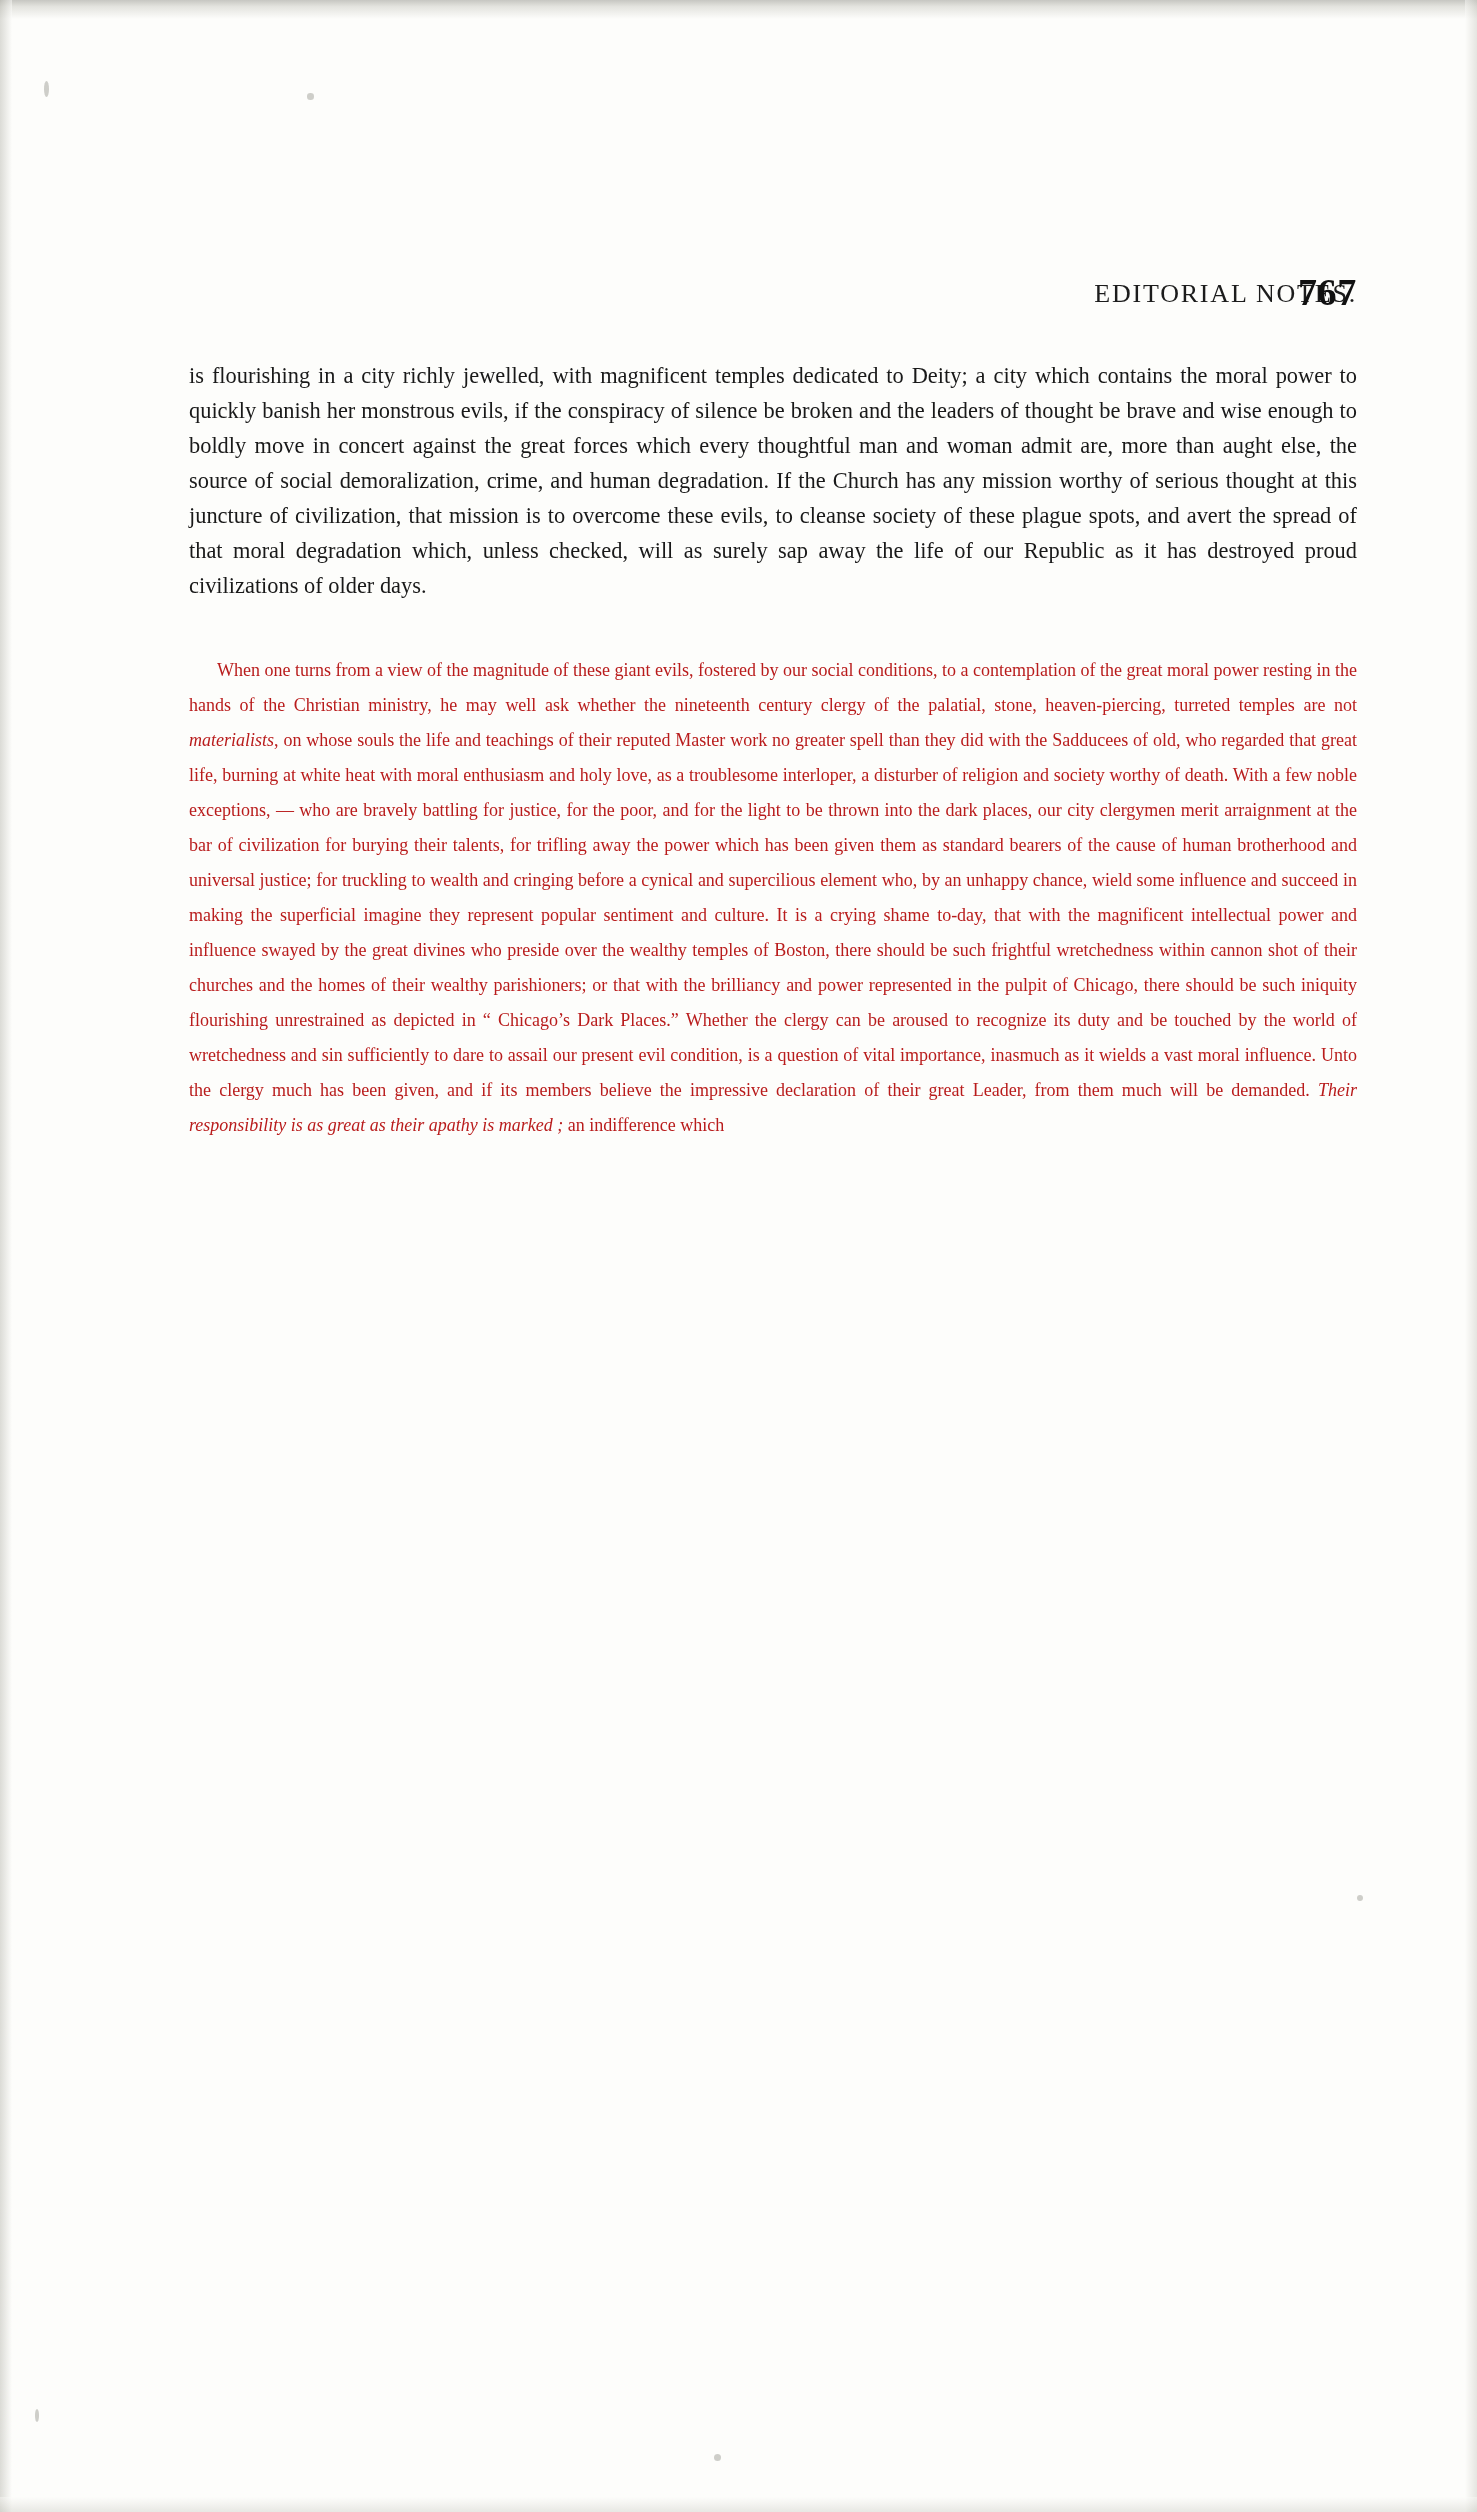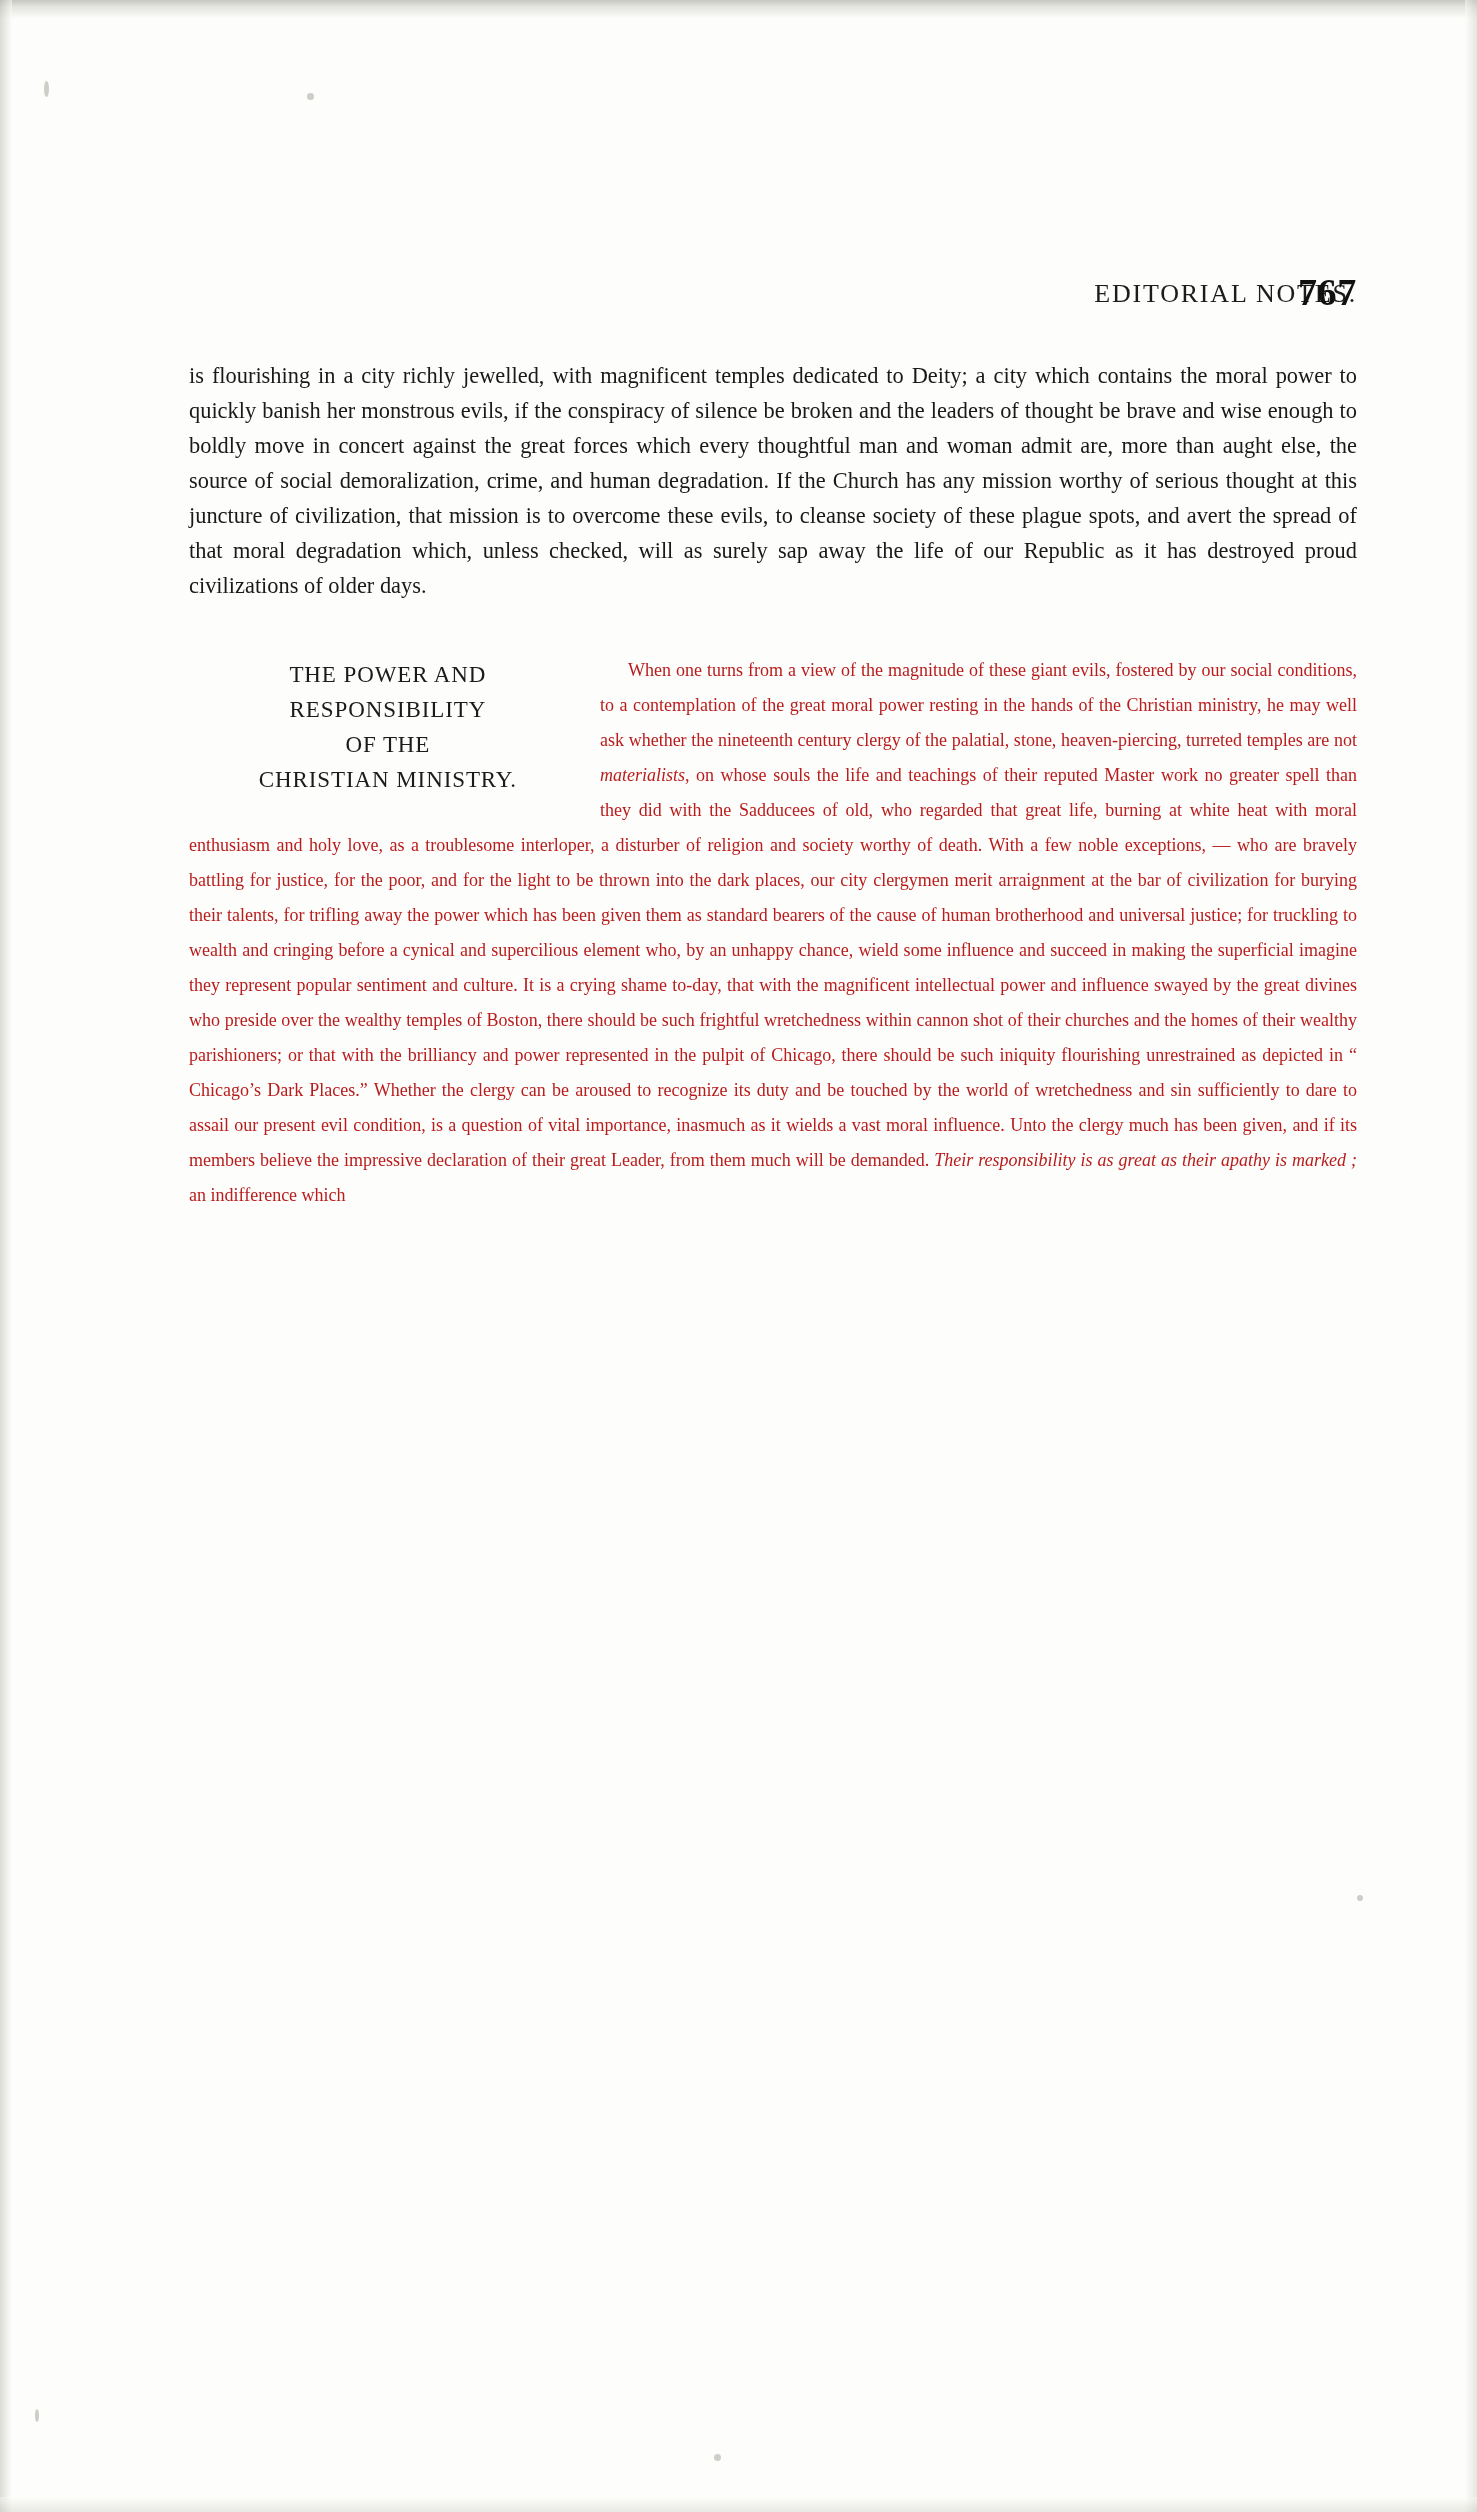--- a/index.html
+++ b/index.html
@@ -166,12 +166,6 @@
     <p class="body para-1">is flourishing in a city richly jewelled, with magnificent temples dedicated to Deity; a city which contains the moral power to quickly banish her monstrous evils, if the conspiracy of silence be broken and the leaders of thought be brave and wise enough to boldly move in concert against the great forces which every thoughtful man and woman admit are, more than aught else, the source of social demoralization, crime, and human degradation. If the Church has any mission worthy of serious thought at this juncture of civilization, that mission is to overcome these evils, to cleanse society of these plague spots, and avert the spread of that moral degradation which, unless checked, will as surely sap away the life of our Republic as it has destroyed proud civilizations of older days.</p>
 
     <div class="section-block">
-      <div class="sidehead">
-        <div>THE POWER AND</div>
-        <div>RESPONSIBILITY</div>
-        <div>OF THE</div>
-        <div>CHRISTIAN MINISTRY.</div>
-      </div>
       <p class="flow"><span class="indent-first"></span><span>When one turns from a view of the magnitude of these giant evils, fostered by our social conditions, to a contemplation of the great moral power resting in the hands of the Christian ministry, he may well ask whether the nineteenth century clergy of the palatial, stone, heaven-piercing, turreted temples are not </span><em class="ital">materialists</em><span>, on whose souls the life and teachings of their reputed Master work no greater spell than they did with the Sadducees of old, who regarded that great life, burning at white heat with moral enthusiasm and holy love, as a troublesome interloper, a disturber of religion and society worthy of death. With a few noble exceptions, — who are bravely battling for justice, for the poor, and for the light to be thrown into the dark places, our city clergymen merit arraignment at the bar of civilization for burying their talents, for trifling away the power which has been given them as standard bearers of the cause of human brotherhood and universal justice; for truckling to wealth and cringing before a cynical and supercilious element who, by an unhappy chance, wield some influence and succeed in making the superficial imagine they represent popular sentiment and culture. It is a crying shame to-day, that with the magnificent intellectual power and influence swayed by the great divines who preside over the wealthy temples of Boston, there should be such frightful wretchedness within cannon shot of their churches and the homes of their wealthy parishioners; or that with the brilliancy and power represented in the pulpit of Chicago, there should be such iniquity flourishing unrestrained as depicted in “ Chicago’s Dark Places.” Whether the clergy can be aroused to recognize its duty and be touched by the world of wretchedness and sin sufficiently to dare to assail our present evil condition, is a question of vital importance, inasmuch as it wields a vast moral influence. Unto the clergy much has been given, and if its members believe the impressive declaration of their great Leader, from them much will be demanded. </span><em class="tail-italic">Their responsibility is as great as their apathy is marked ;</em><span> an indifference which</span></p>
     </div>
 

